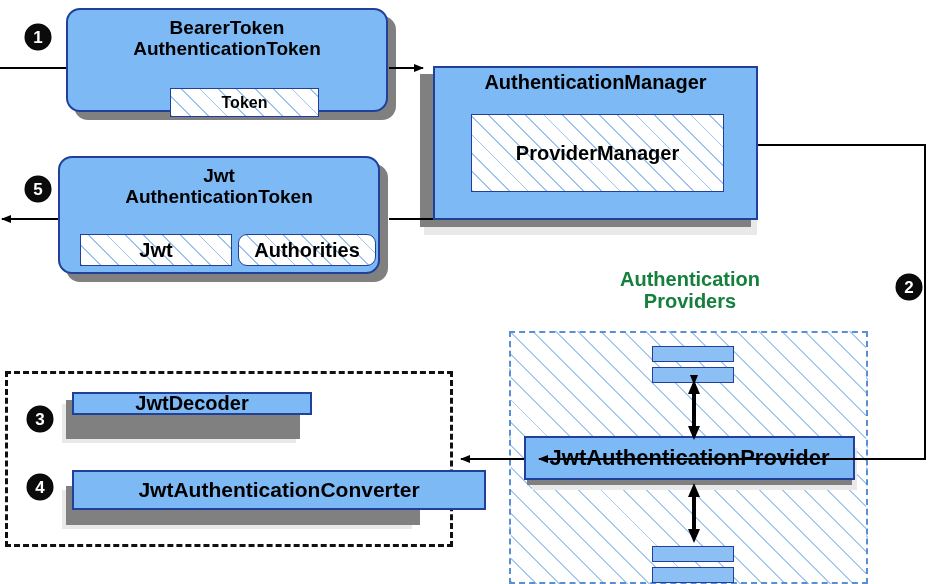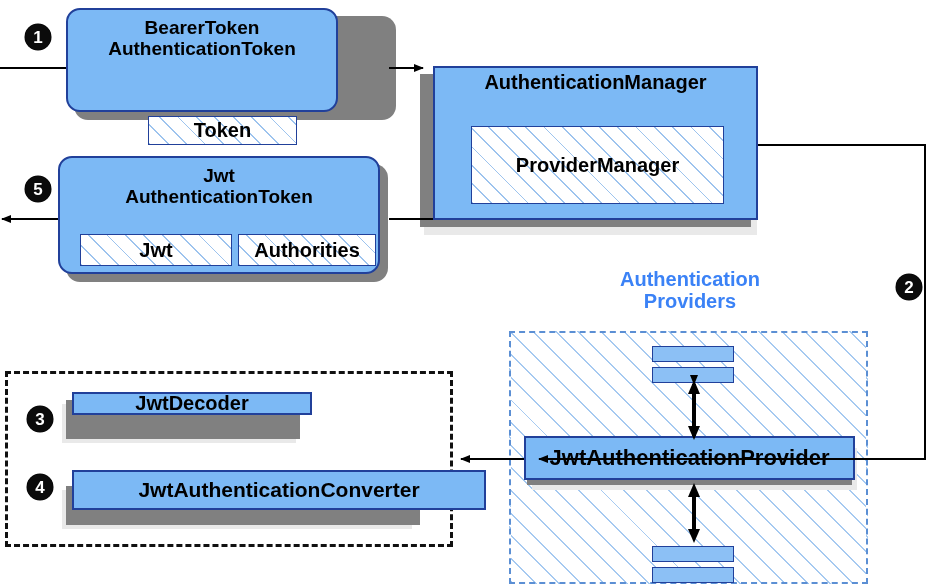--- a/index.html
+++ b/index.html
@@ -167,7 +167,7 @@
   </svg>
 
   <div class="shadow rounded" style="left:74px;top:16px;width:322px;height:104px;"></div>
-  <div class="node rounded" style="left:66px;top:8px;width:272px;height:104px;padding-top:8px;">
+  <div class="node rounded" style="left:66px;top:8px;width:322px;height:104px;padding-top:8px;">
     <div class="node-title" style="font-size:19px;">BearerToken
 AuthenticationToken</div>
     <div class="hatch" style="position:absolute;left:80px;top:78px;width:149px;height:29px;font-size:20px;margin-top:28px;">Token</div>

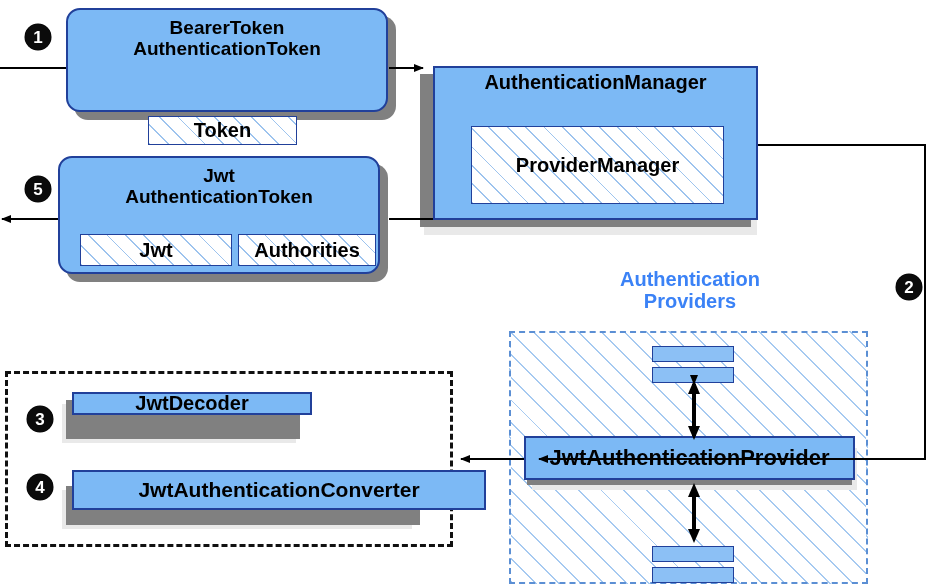--- a/index.html
+++ b/index.html
@@ -170,7 +170,7 @@
   <div class="node rounded" style="left:66px;top:8px;width:322px;height:104px;padding-top:8px;">
     <div class="node-title" style="font-size:19px;">BearerToken
 AuthenticationToken</div>
-    <div class="hatch" style="position:absolute;left:80px;top:78px;width:149px;height:29px;font-size:20px;margin-top:28px;">Token</div>
+    <div class="hatch" style="position:absolute;left:102px;top:78px;width:149px;height:29px;font-size:16px;">Token</div>
   </div>
 
   <div class="shadow rounded" style="left:66px;top:164px;width:322px;height:118px;"></div>

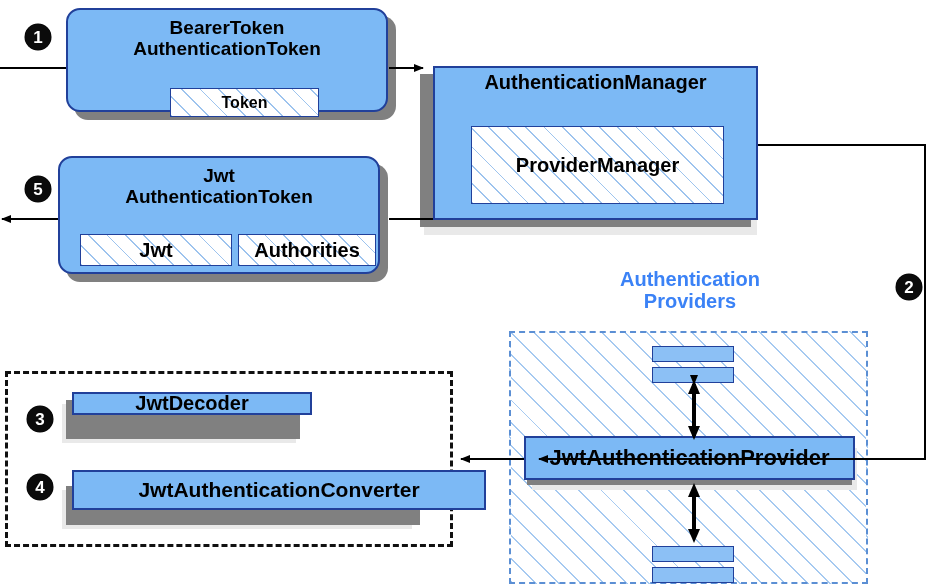--- a/index.html
+++ b/index.html
@@ -186,7 +186,7 @@
   <div class="shadow" style="left:420px;top:74px;width:331px;height:153px;"></div>
   <div class="node" style="left:433px;top:66px;width:325px;height:154px;padding-top:4px;">
     <div class="node-title" style="font-size:20px;">AuthenticationManager</div>
-    <div class="hatch" style="position:absolute;left:36px;top:58px;width:253px;height:78px;font-size:20px;">ProviderManager</div>
+    <div class="hatch" style="position:absolute;left:36px;top:46px;width:253px;height:78px;font-size:20px;">ProviderManager</div>
   </div>
 
   <div class="plain-label" style="left:584px;top:268px;width:212px;font-size:20px;">Authentication

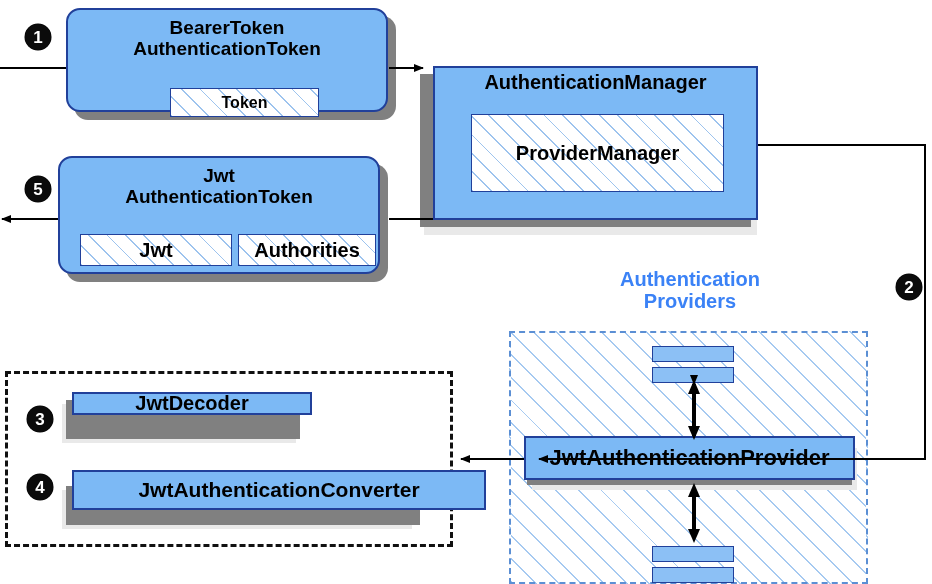--- a/index.html
+++ b/index.html
@@ -179,7 +179,7 @@
 AuthenticationToken</div>
     <div class="hatch" style="position:absolute;left:20px;top:76px;width:152px;height:32px;font-size:20px;">Jwt</div>
     <div class="hatch" style="position:absolute;left:178px;top:76px;width:138px;height:32px;font-size:20px;
-                background-image:repeating-linear-gradient(45deg,rgba(140,185,235,0.85) 0px,rgba(140,185,235,0.85) 1.3px,rgba(255,255,255,0) 1.3px,rgba(255,255,255,0) 13px);">Authorities</div>
+                background-image:repeating-linear-gradient(45deg,rgba(140,185,235,0.85) 0px,rgba(140,185,235,0.85) 1.3px,rgba(255,255,255,0) 1.3px,rgba(255,255,255,0) 13px);border-radius:9px;">Authorities</div>
   </div>
 
   <div class="shadow light" style="left:424px;top:82px;width:333px;height:153px;"></div>

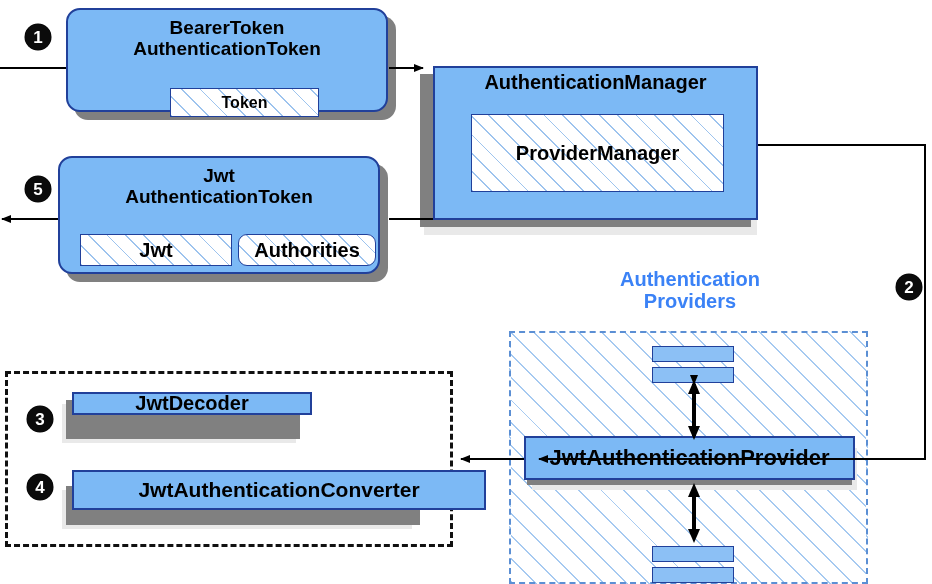--- a/index.html
+++ b/index.html
@@ -106,7 +106,7 @@
     text-align:center;
     white-space:pre-line;
     line-height:1.12;
-    color:#3b82f6;
+    color:#15803d;
     z-index:8;
   }
 

